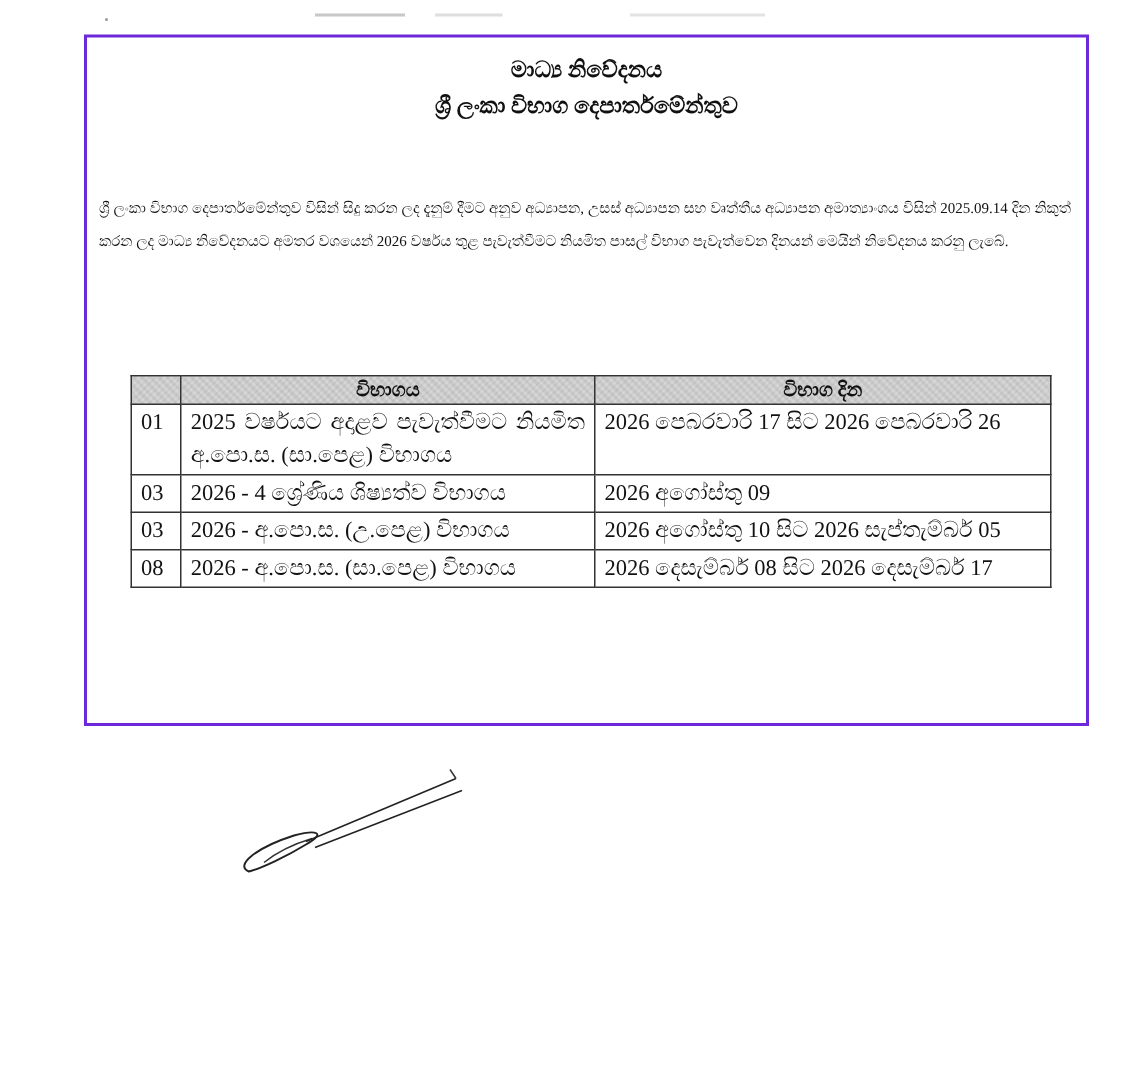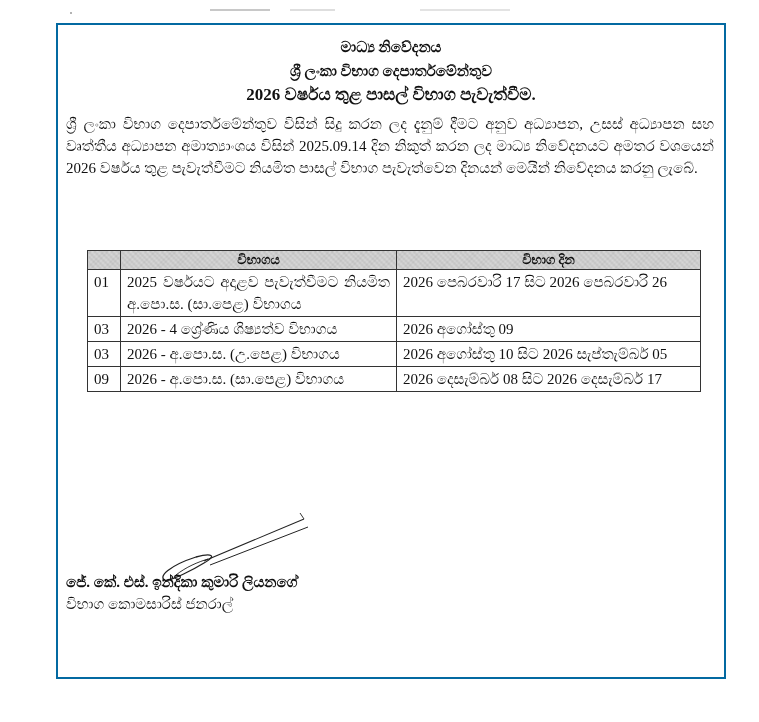--- a/index.html
+++ b/index.html
@@ -20,8 +20,8 @@
       left: 56px;
       top: 23px;
       width: 670px;
-      height: 656px;
-      border: 2px solid #0369a1;
+      height: 461px;
+      border: 2px solid #6d28d9;
       box-sizing: border-box;
     }
     .title-block {

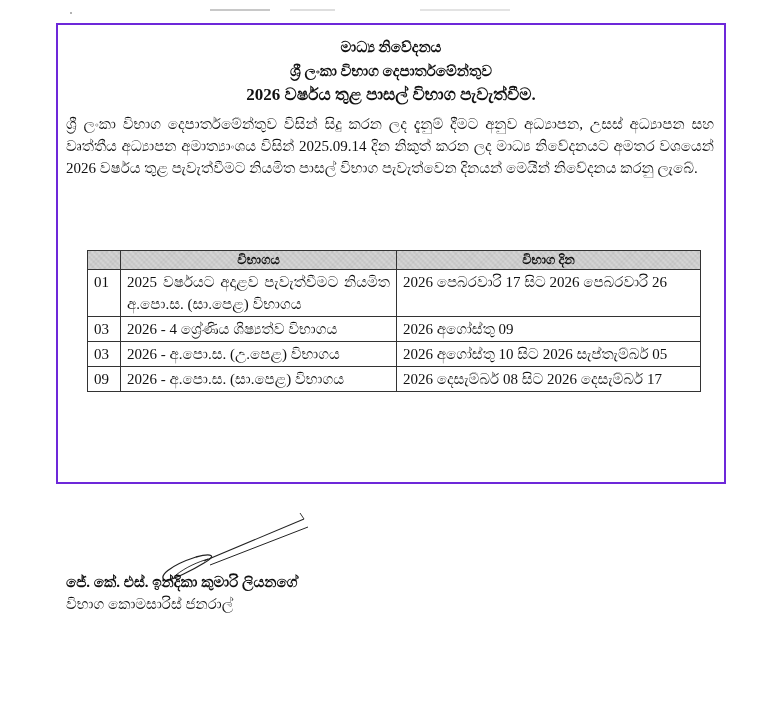--- a/index.html
+++ b/index.html
@@ -124,7 +124,6 @@
   <div class="title-block">
     <div class="title-line">මාධ්‍ය නිවේදනය</div>
     <div class="title-line">ශ්‍රී ලංකා විභාග දෙපාර්තමේන්තුව</div>
-    <div class="title-line big">2026 වර්ෂය තුළ පාසල් විභාග පැවැත්වීම.</div>
   </div>
 
   <div class="intro">ශ්‍රී ලංකා විභාග දෙපාර්තමේන්තුව විසින් සිදු කරන ලද දැනුම් දීමට අනුව අධ්‍යාපන, උසස් අධ්‍යාපන සහ වෘත්තීය අධ්‍යාපන අමාත්‍යාංශය විසින් 2025.09.14 දින නිකුත් කරන ලද මාධ්‍ය නිවේදනයට අමතර වශයෙන් 2026 වර්ෂය තුළ පැවැත්වීමට නියමිත පාසල් විභාග පැවැත්වෙන දිනයන් මෙයින් නිවේදනය කරනු ලැබේ.</div>

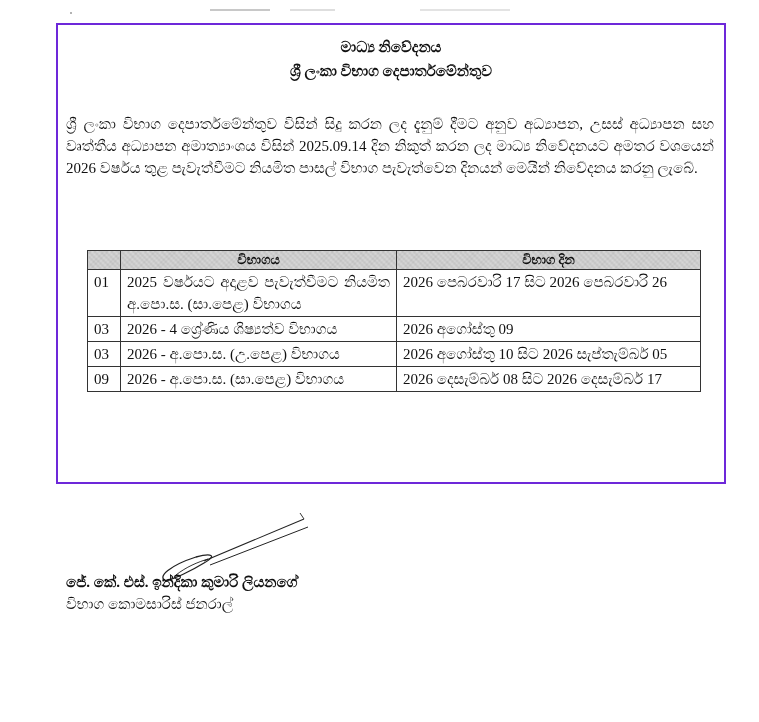--- a/index.html
+++ b/index.html
@@ -43,8 +43,8 @@
       position: absolute;
       left: 8px;
       right: 10px;
-      top: 88px;
-      font-size: 15px;
+      top: 104px;
+      font-size: 10px;
       line-height: 22px;
       text-align: justify;
     }

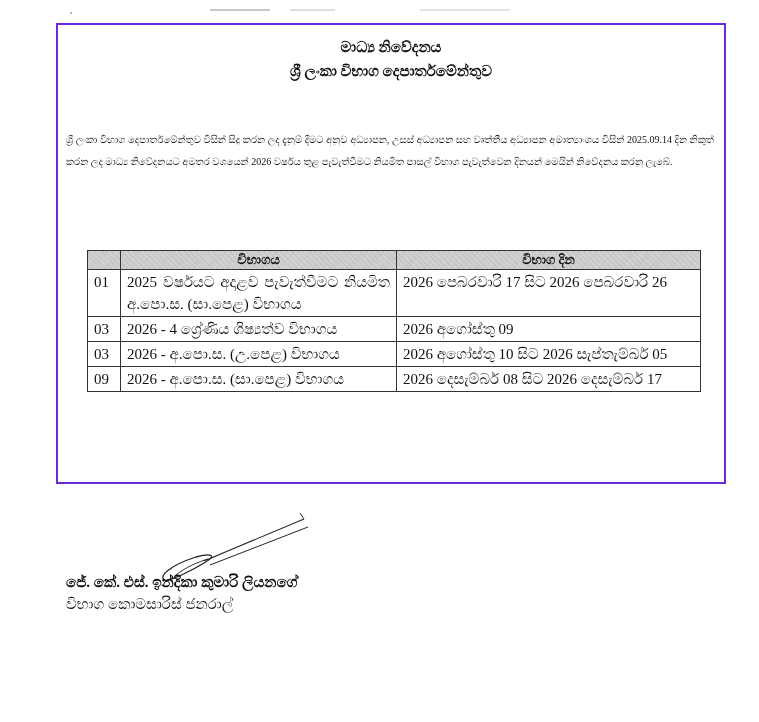--- a/index.html
+++ b/index.html
@@ -153,7 +153,7 @@
         <td class="col-date">2026 අගෝස්තු 10 සිට 2026 සැප්තැම්බර් 05</td>
       </tr>
       <tr>
-        <td class="col-num">09</td>
+        <td class="col-num">08</td>
         <td class="col-exam">2026 - අ.පො.ස. (සා.පෙළ) විභාගය</td>
         <td class="col-date">2026 දෙසැම්බර් 08 සිට 2026 දෙසැම්බර් 17</td>
       </tr>

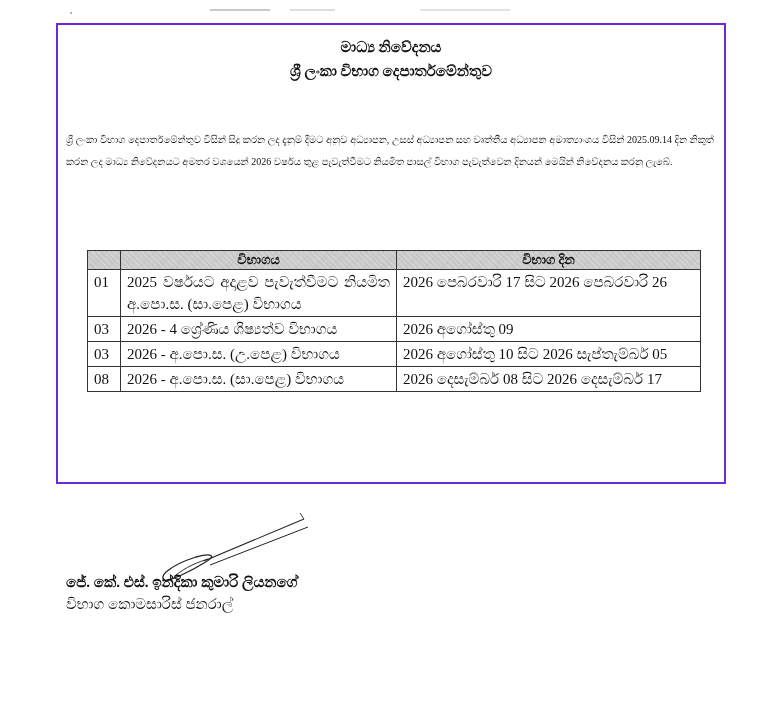--- a/index.html
+++ b/index.html
@@ -168,10 +168,6 @@
     <path d="M178 14 L 174 8" fill="none" stroke="#333" stroke-width="1"></path>
   </svg>
 
-  <div class="signer-block">
-    <div class="signer-name">ජේ. කේ. එස්. ඉන්දිකා කුමාරි ලියනගේ</div>
-    <div class="signer-title">විභාග කොමසාරිස් ජනරාල්</div>
-  </div>
 
 </div>
 

